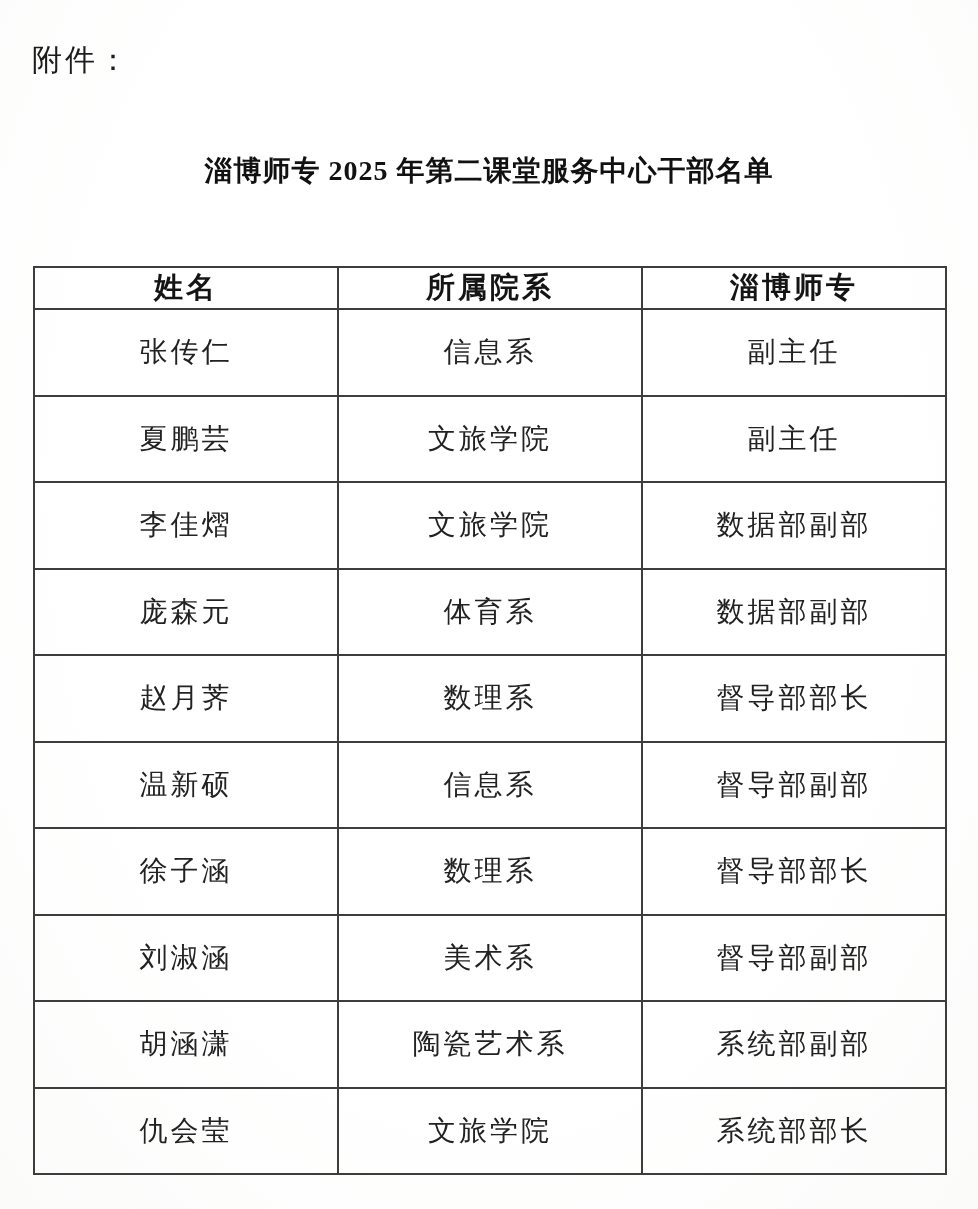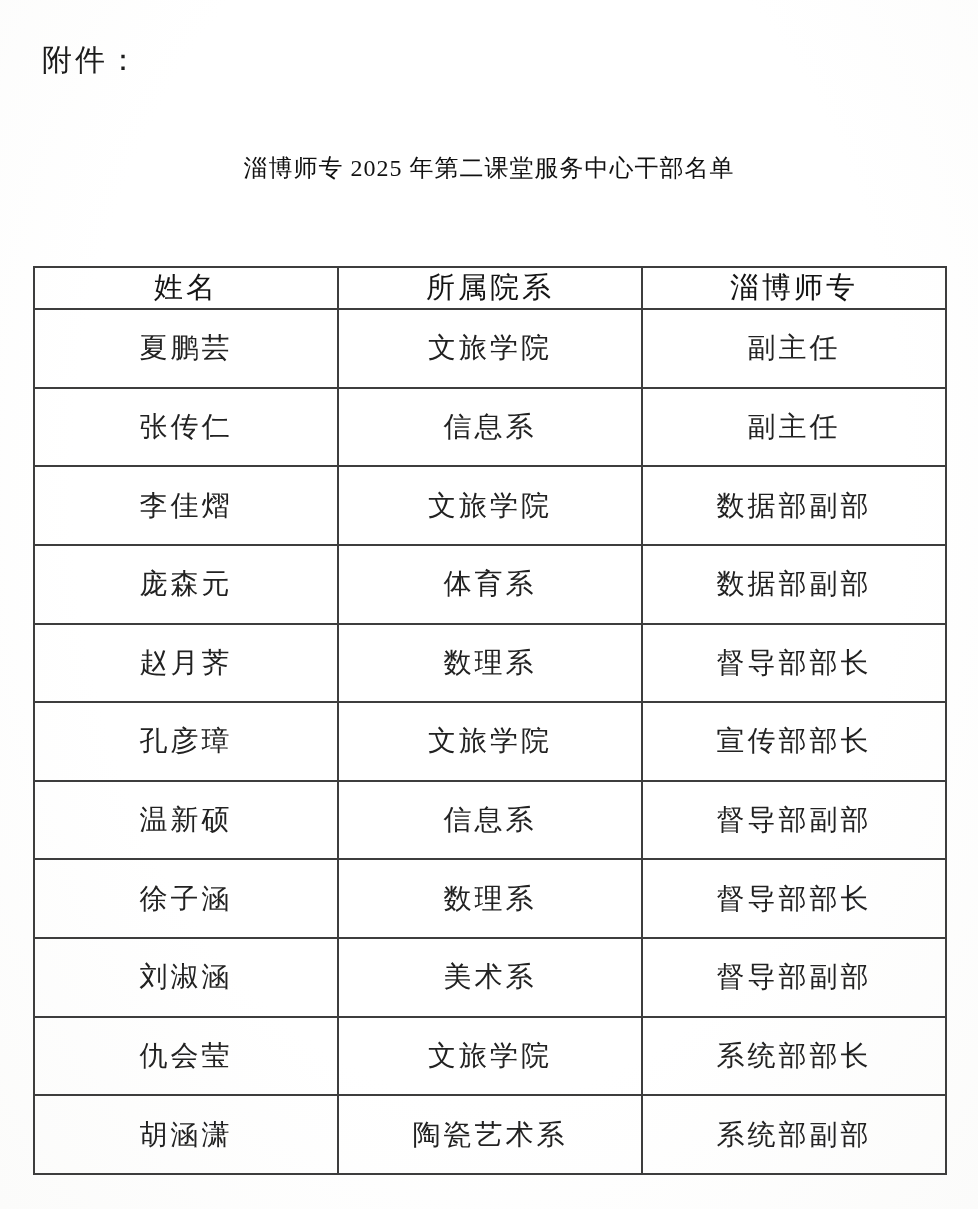--- a/index.html
+++ b/index.html
@@ -23,7 +23,7 @@
   }
   .attachment {
     position: absolute;
-    left: 42px;
+    left: 32px;
     top: 40px;
     font-size: 30px;
     letter-spacing: 3px;

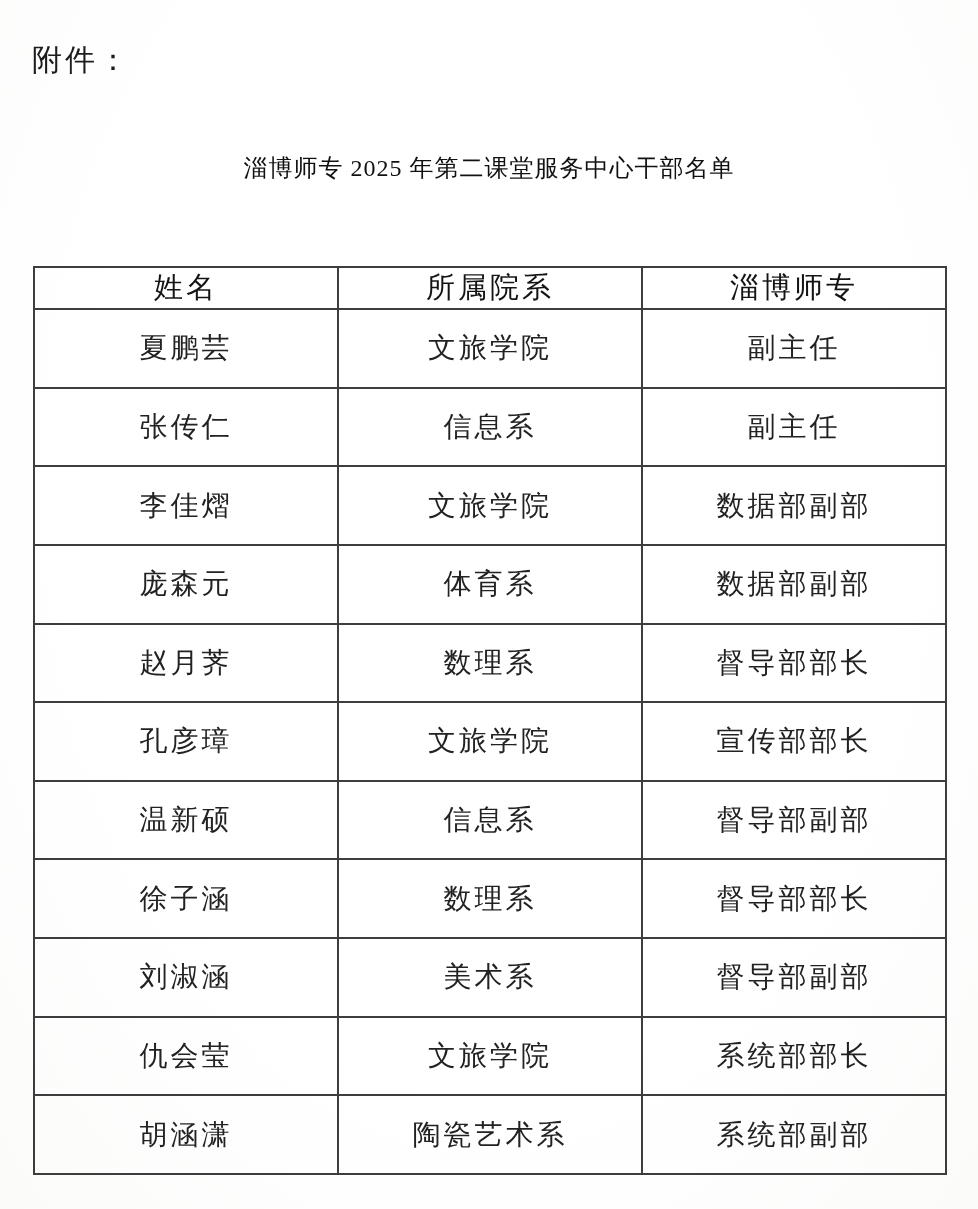--- a/index.html
+++ b/index.html
@@ -35,8 +35,8 @@
     width: 978px;
     margin: 0;
     text-align: center;
-    font-size: 24px;
-    font-weight: normal;
+    font-size: 28px;
+    font-weight: bold;
     letter-spacing: 1px;
     color: #111111;
   }

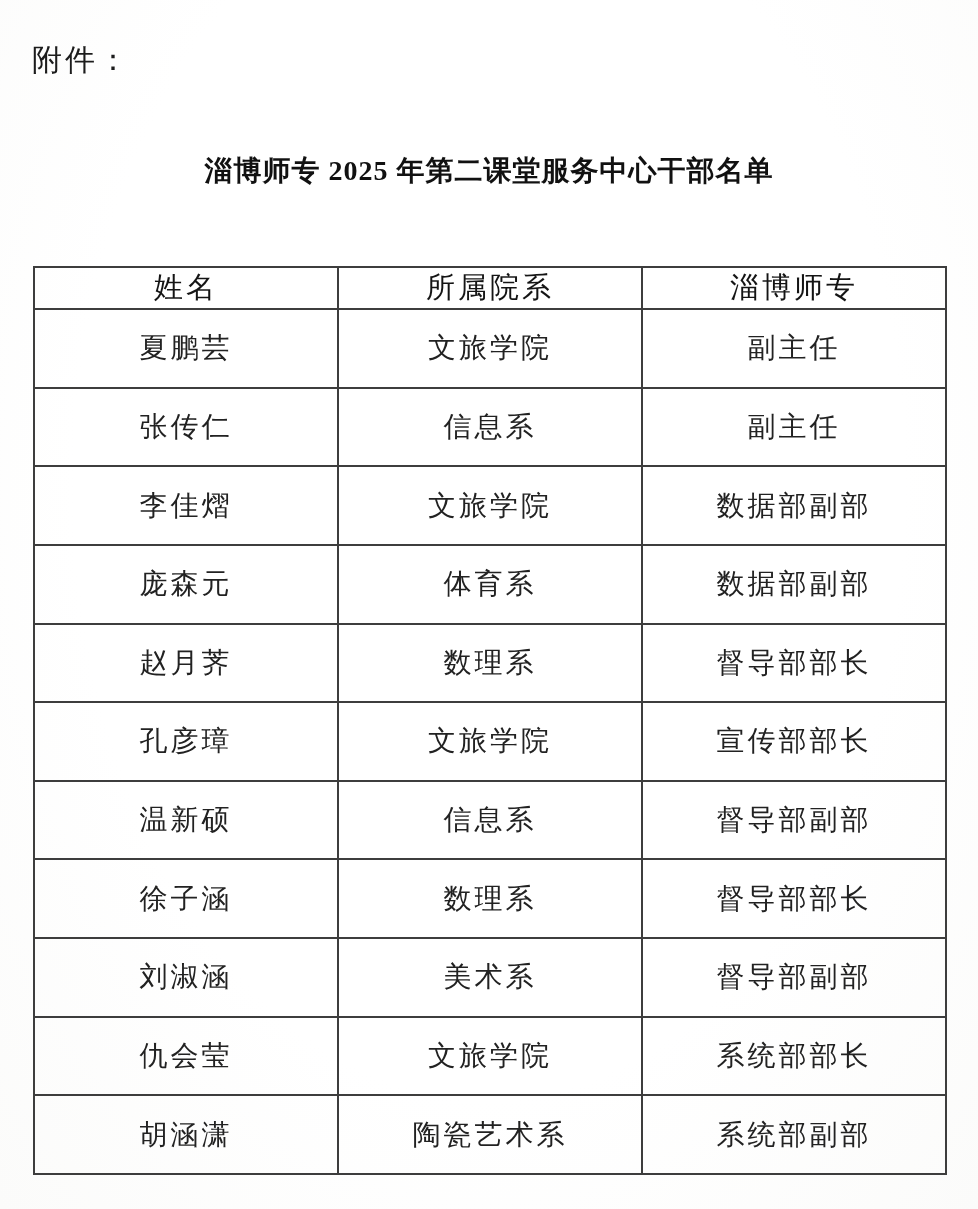--- a/index.html
+++ b/index.html
@@ -61,7 +61,7 @@
   }
   table.roster th {
     font-size: 29px;
-    font-weight: normal;
+    font-weight: bold;
     color: #141414;
   }
   table.roster td {

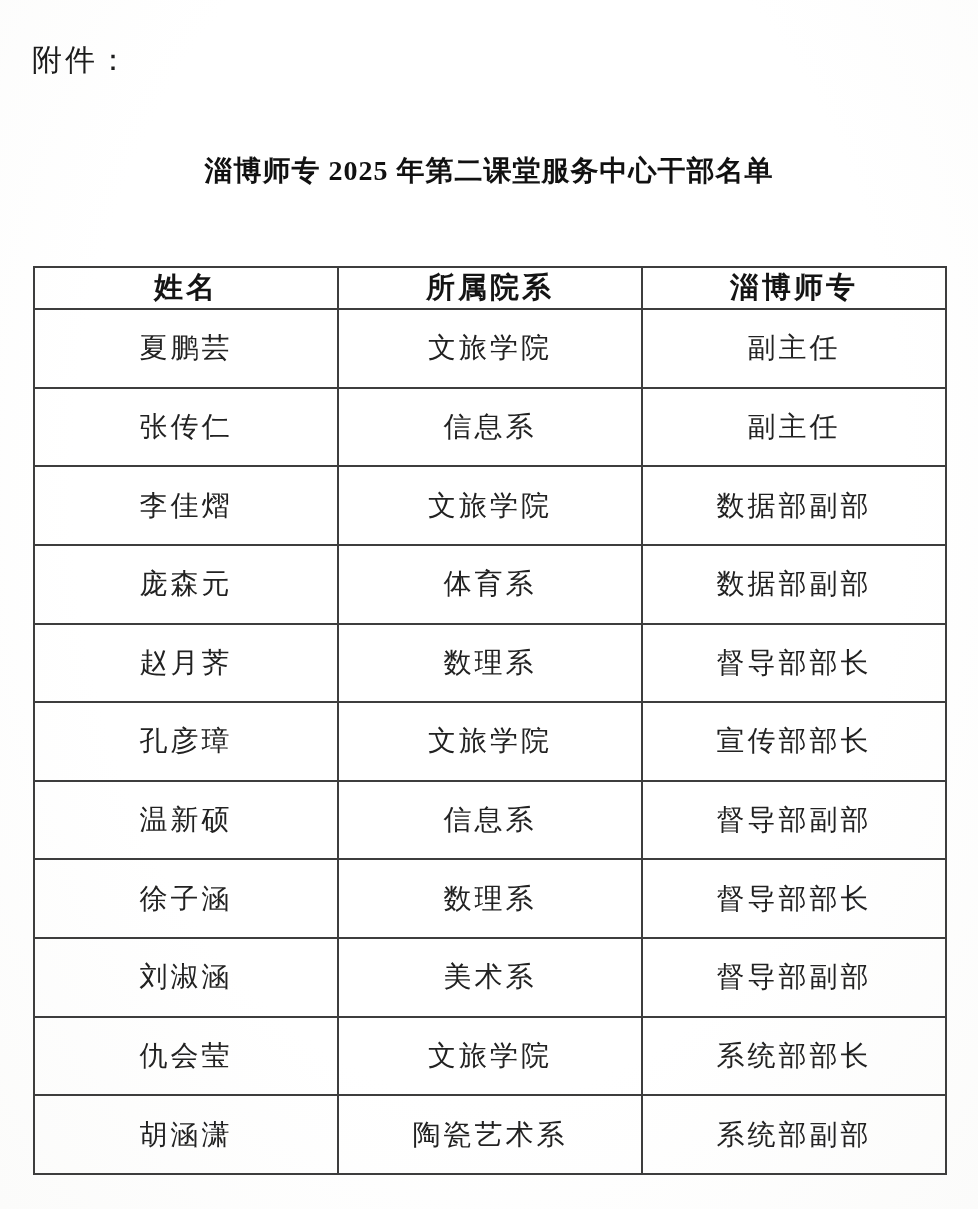--- a/index.html
+++ b/index.html
@@ -87,13 +87,13 @@
     </thead>
     <tbody>
         <tr>
-          <td>夏鹏芸</td>
-          <td>文旅学院</td>
+          <td>张传仁</td>
+          <td>信息系</td>
           <td>副主任</td>
         </tr>
         <tr>
-          <td>张传仁</td>
-          <td>信息系</td>
+          <td>夏鹏芸</td>
+          <td>文旅学院</td>
           <td>副主任</td>
         </tr>
         <tr>

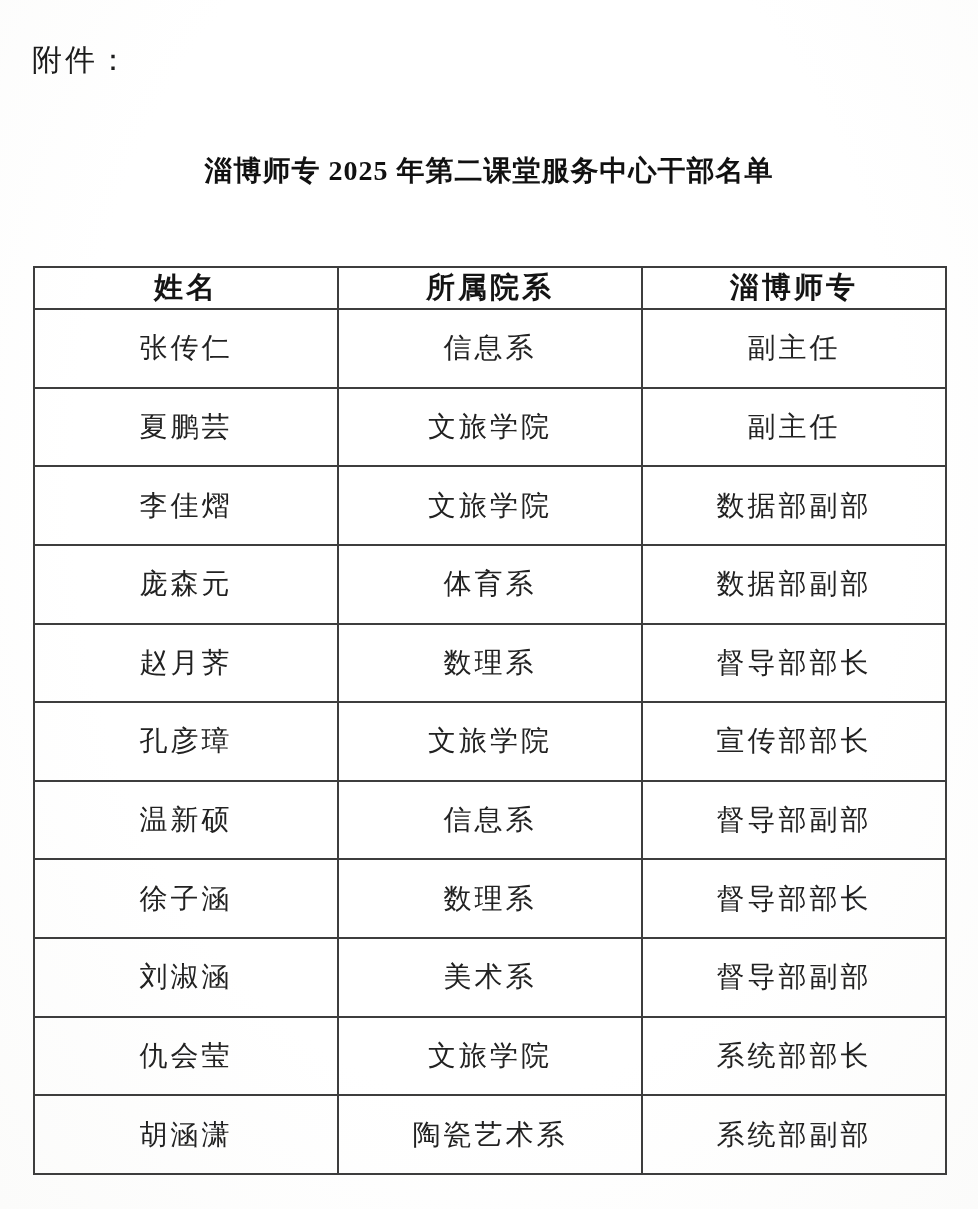--- a/index.html
+++ b/index.html
@@ -112,11 +112,6 @@
           <td>督导部部长</td>
         </tr>
         <tr>
-          <td>孔彦璋</td>
-          <td>文旅学院</td>
-          <td>宣传部部长</td>
-        </tr>
-        <tr>
           <td>温新硕</td>
           <td>信息系</td>
           <td>督导部副部</td>

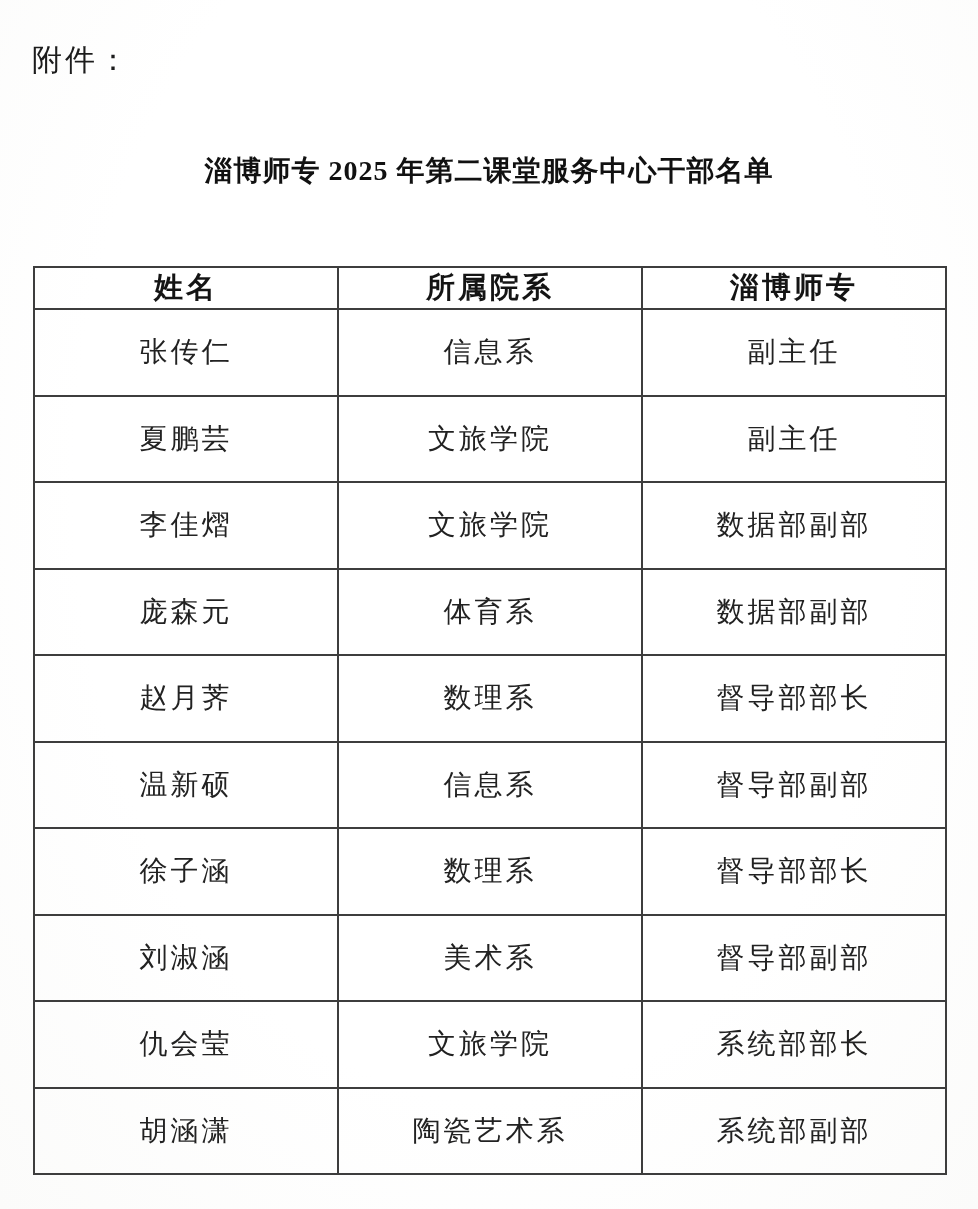--- a/index.html
+++ b/index.html
@@ -127,14 +127,14 @@
           <td>督导部副部</td>
         </tr>
         <tr>
+          <td>胡涵潇</td>
+          <td>陶瓷艺术系</td>
+          <td>系统部副部</td>
+        </tr>
+        <tr>
           <td>仇会莹</td>
           <td>文旅学院</td>
           <td>系统部部长</td>
-        </tr>
-        <tr>
-          <td>胡涵潇</td>
-          <td>陶瓷艺术系</td>
-          <td>系统部副部</td>
         </tr>
       </tbody>
   </table>

